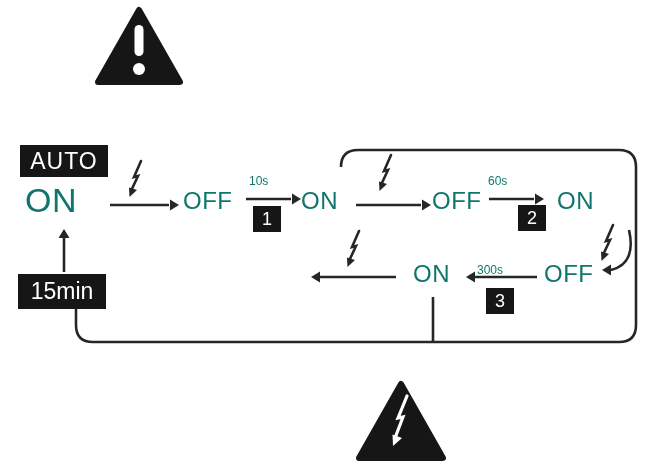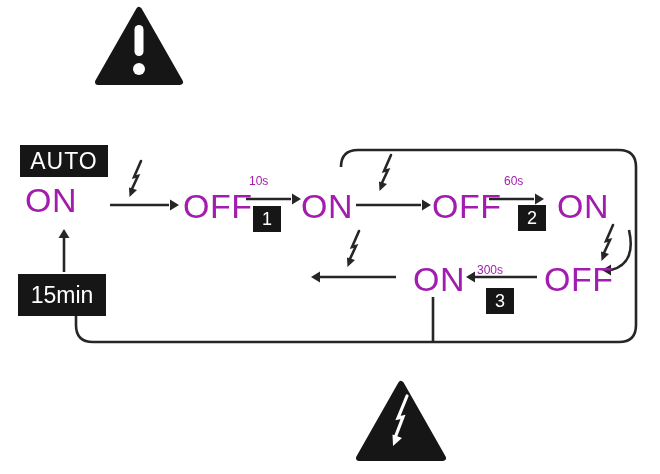--- a/index.html
+++ b/index.html
@@ -13,7 +13,7 @@
     padding-left:47px;
   }
   .overlay{position:absolute;left:0;top:0;}
-  .txt{position:absolute;line-height:1;white-space:nowrap;color:#a21caf;}
+  .txt{position:absolute;line-height:1;white-space:nowrap;color:#0f766e;}
   .state{font-size:34px;font-weight:500;letter-spacing:0.5px;}
   .state-big{font-size:34px;font-weight:500;letter-spacing:0.5px;}
   .timer{font-size:12px;font-weight:500;}

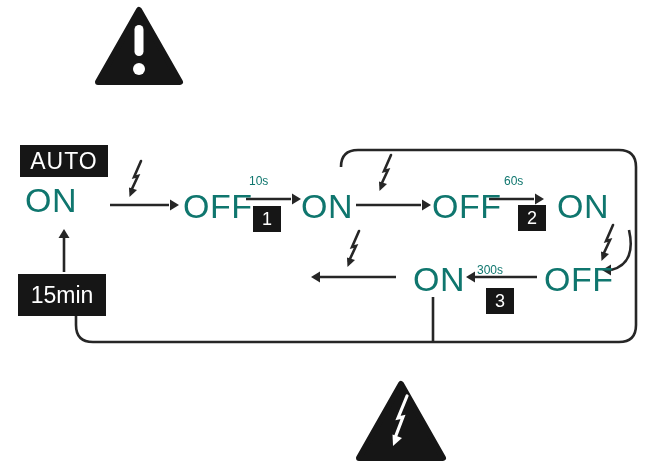--- a/index.html
+++ b/index.html
@@ -32,7 +32,7 @@
   .pos-timer1{left:249px;top:175px;}
   .pos-on2{left:301px;top:189px;}
   .pos-off2{left:432px;top:189px;}
-  .pos-timer2{left:504px;top:175px;}
+  .pos-timer2{left:488px;top:175px;}
   .pos-on3{left:557px;top:189px;}
   .pos-lock{left:232px;top:262px;}
   .pos-on4{left:413px;top:262px;}

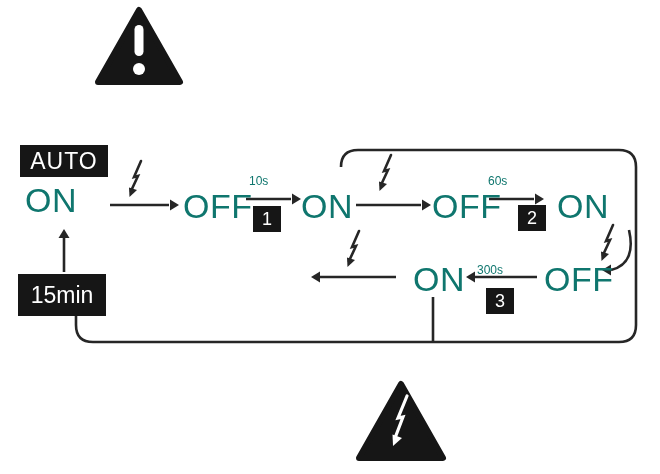--- a/index.html
+++ b/index.html
@@ -14,7 +14,7 @@
   }
   .overlay{position:absolute;left:0;top:0;}
   .txt{position:absolute;line-height:1;white-space:nowrap;color:#0f766e;}
-  .state{font-size:34px;font-weight:500;letter-spacing:0.5px;}
+  .state{font-size:24px;font-weight:500;letter-spacing:0.5px;}
   .state-big{font-size:34px;font-weight:500;letter-spacing:0.5px;}
   .timer{font-size:12px;font-weight:500;}
   .badge{

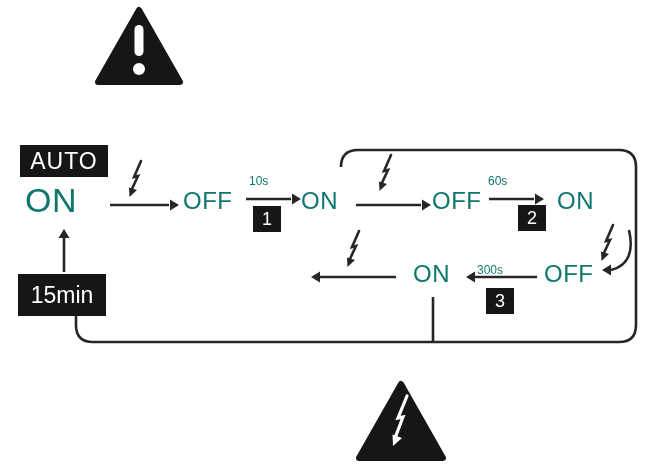--- a/index.html
+++ b/index.html
@@ -22,7 +22,7 @@
     background:#161616;color:#fff;font-weight:500;
   }
   .mode-badge{left:20px;top:145px;width:88px;height:32px;font-size:23px;letter-spacing:1px;}
-  .return-badge{left:18px;top:274px;width:88px;height:42px;font-size:23px;}
+  .return-badge{left:18px;top:274px;width:88px;height:35px;font-size:23px;}
   .step-badge{width:28px;height:26px;font-size:18px;}
   .step-1{left:253px;top:206px;}
   .step-2{left:518px;top:205px;}

